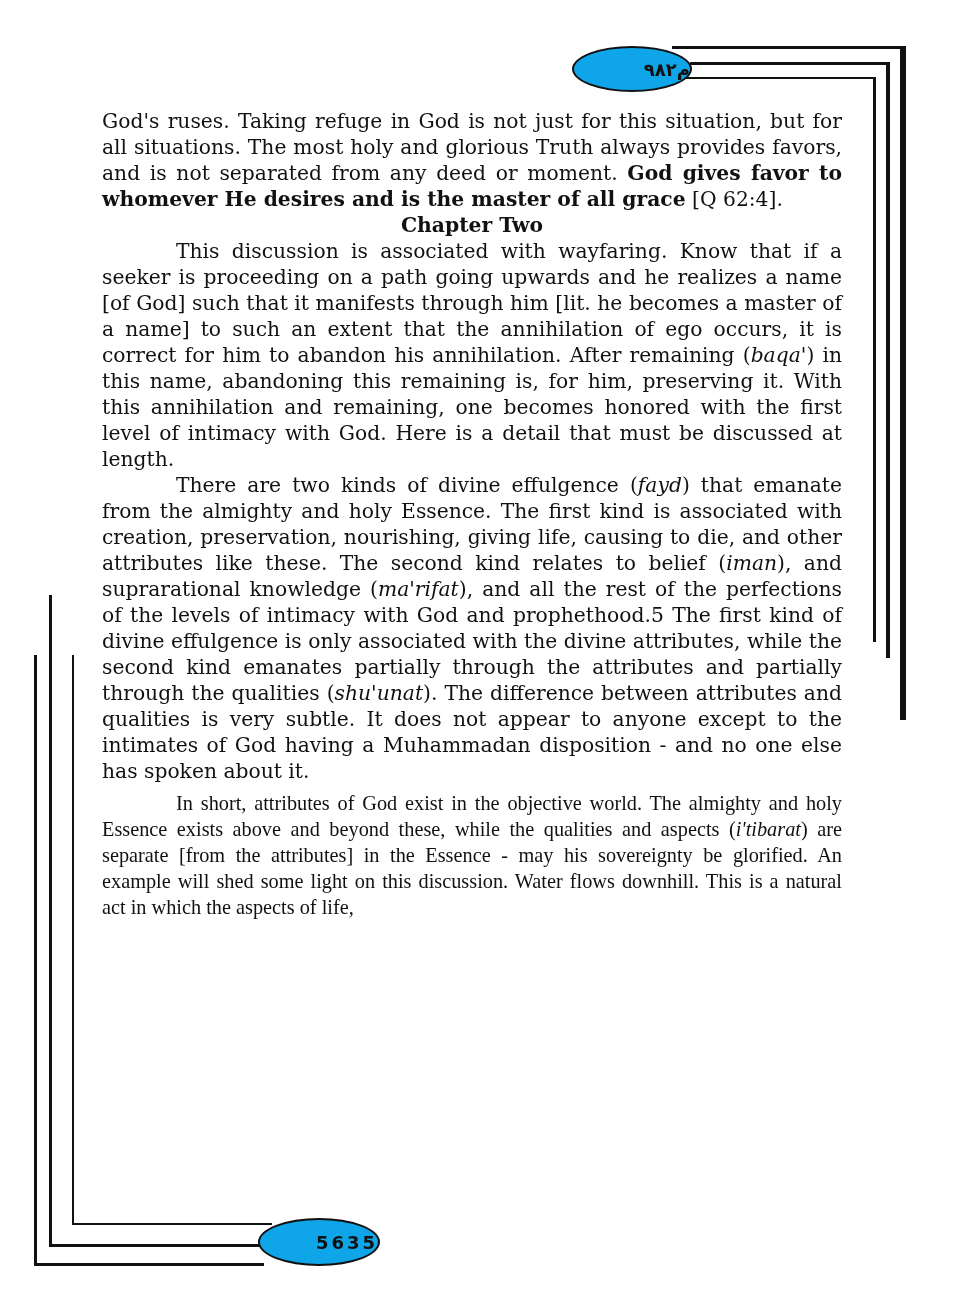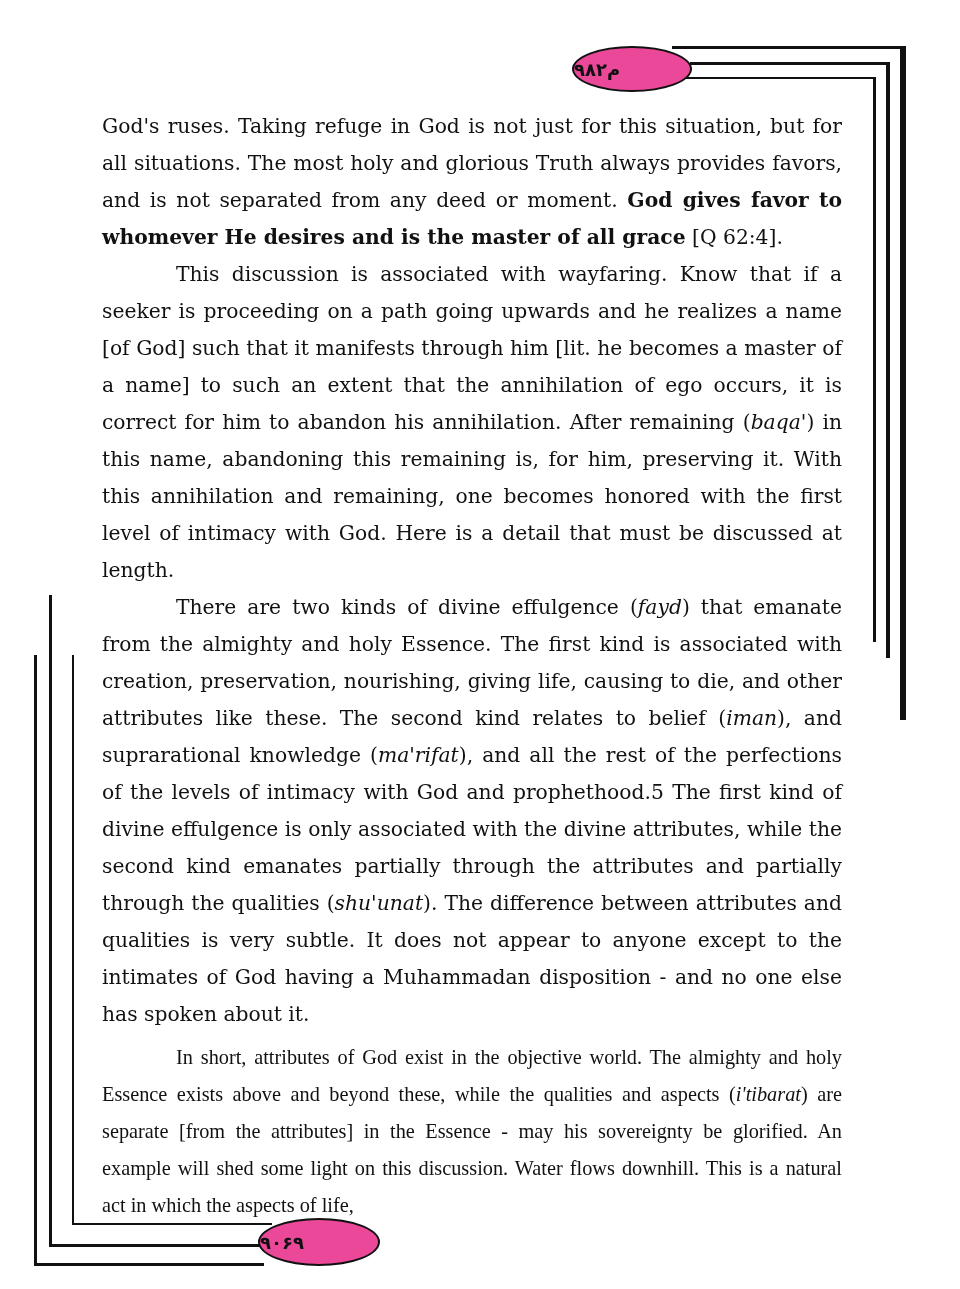--- a/index.html
+++ b/index.html
@@ -7,7 +7,7 @@
          font-family: "DejaVu Serif", "Liberation Serif", serif; color: #111; }
   .frame-line { position: absolute; background: #111; }
   .oval { position: absolute; border: 2.5px solid #111; border-radius: 50%;
-          background: #ec4899; display: flex; align-items: center; justify-content: flex-start;
+          background: #0ea5e9; display: flex; align-items: center; justify-content: flex-end;
           font-family: "DejaVu Sans", sans-serif; font-weight: bold; font-size: 18px;
           direction: ltr; unicode-bidi: bidi-override; letter-spacing: 3px; }
   .text-block { position: absolute; left: 102px; top: 108px; width: 740px;

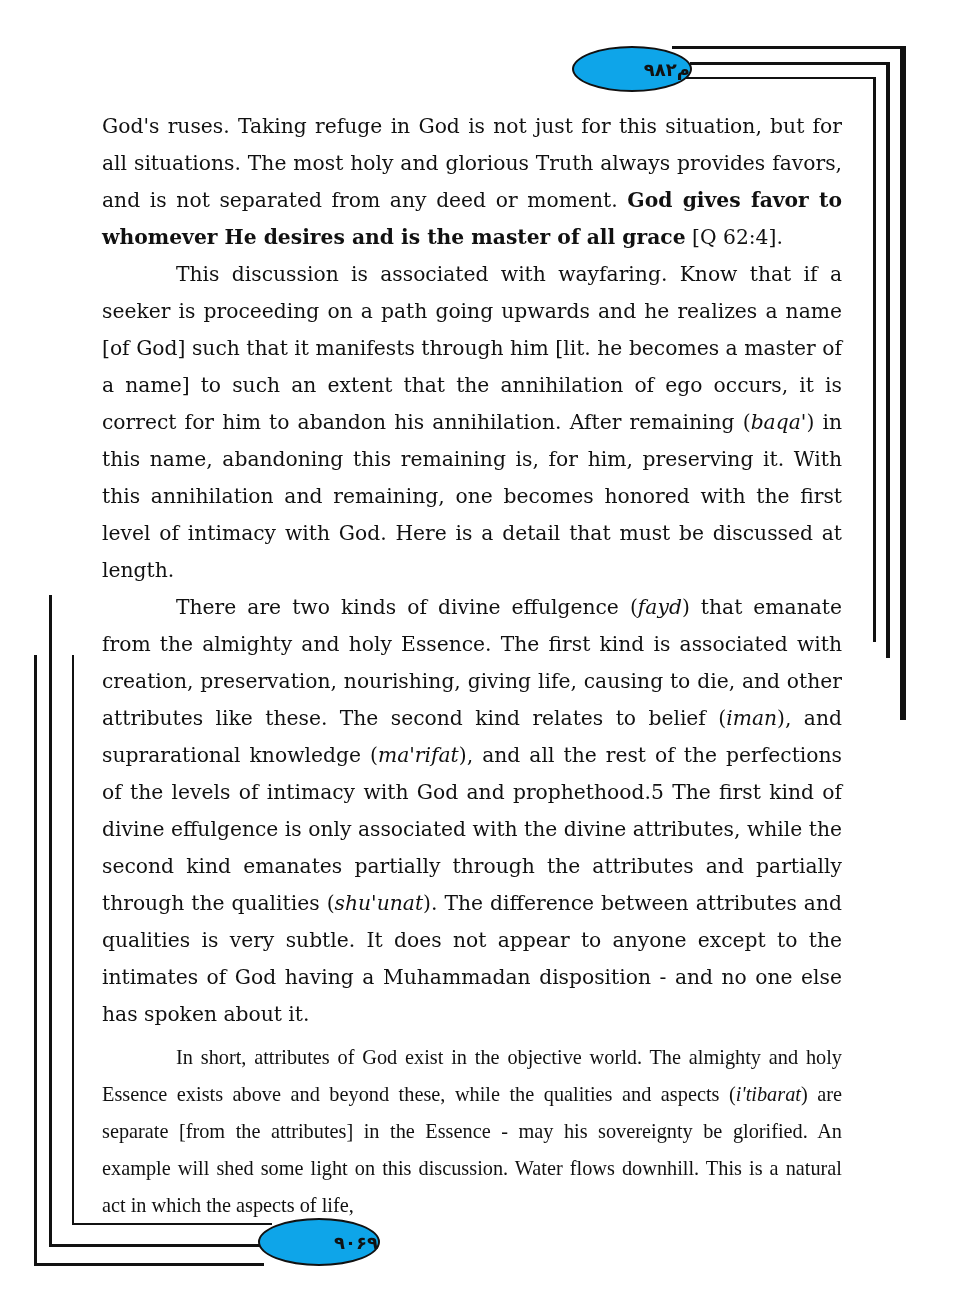--- a/index.html
+++ b/index.html
@@ -11,7 +11,7 @@
           font-family: "DejaVu Sans", sans-serif; font-weight: bold; font-size: 18px;
           direction: ltr; unicode-bidi: bidi-override; letter-spacing: 3px; }
   .text-block { position: absolute; left: 102px; top: 108px; width: 740px;
-                font-size: 20.3px; line-height: 37px; text-align: justify; }
+                font-size: 20.3px; line-height: 26px; text-align: justify; }
   .text-block p { margin: 0; }
   .indent { text-indent: 74px; }
   .heading-center { text-align: center; font-weight: bold; margin: 0; }

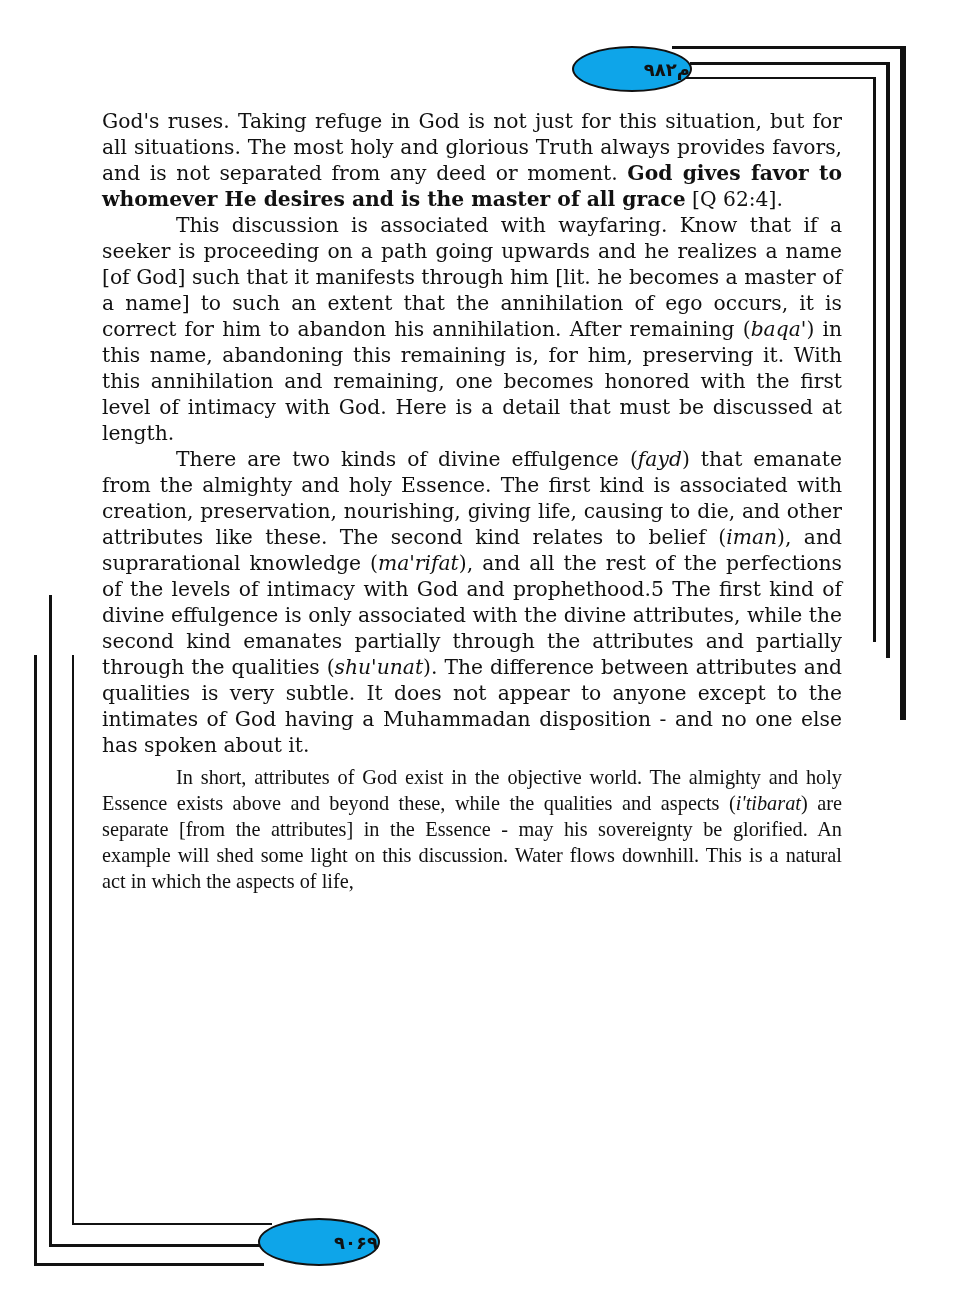--- a/index.html
+++ b/index.html
@@ -54,6 +54,7 @@
     <span>God's ruses. Taking refuge in God is not just for this situation, but for all situations. The most holy and glorious Truth always provides favors, and is not separated from any deed or moment. </span><span class="bold">God gives favor to whomever He desires and is the master of all grace</span><span> [Q 62:4].</span>
   </p>
 
+  <p class="heading-center">Chapter Two</p>
 
   <p class="indent">
     <span>This discussion is associated with wayfaring. Know that if a seeker is proceeding on a path going upwards and he realizes a name [of God] such that it manifests through him [lit. he becomes a master of a name] to such an extent that the annihilation of ego occurs, it is correct for him to abandon his annihilation. After remaining (</span><i>baqa'</i><span>) in this name, abandoning this remaining is, for him, preserving it. With this annihilation and remaining, one becomes honored with the first level of intimacy with God. Here is a detail that must be discussed at length.</span>

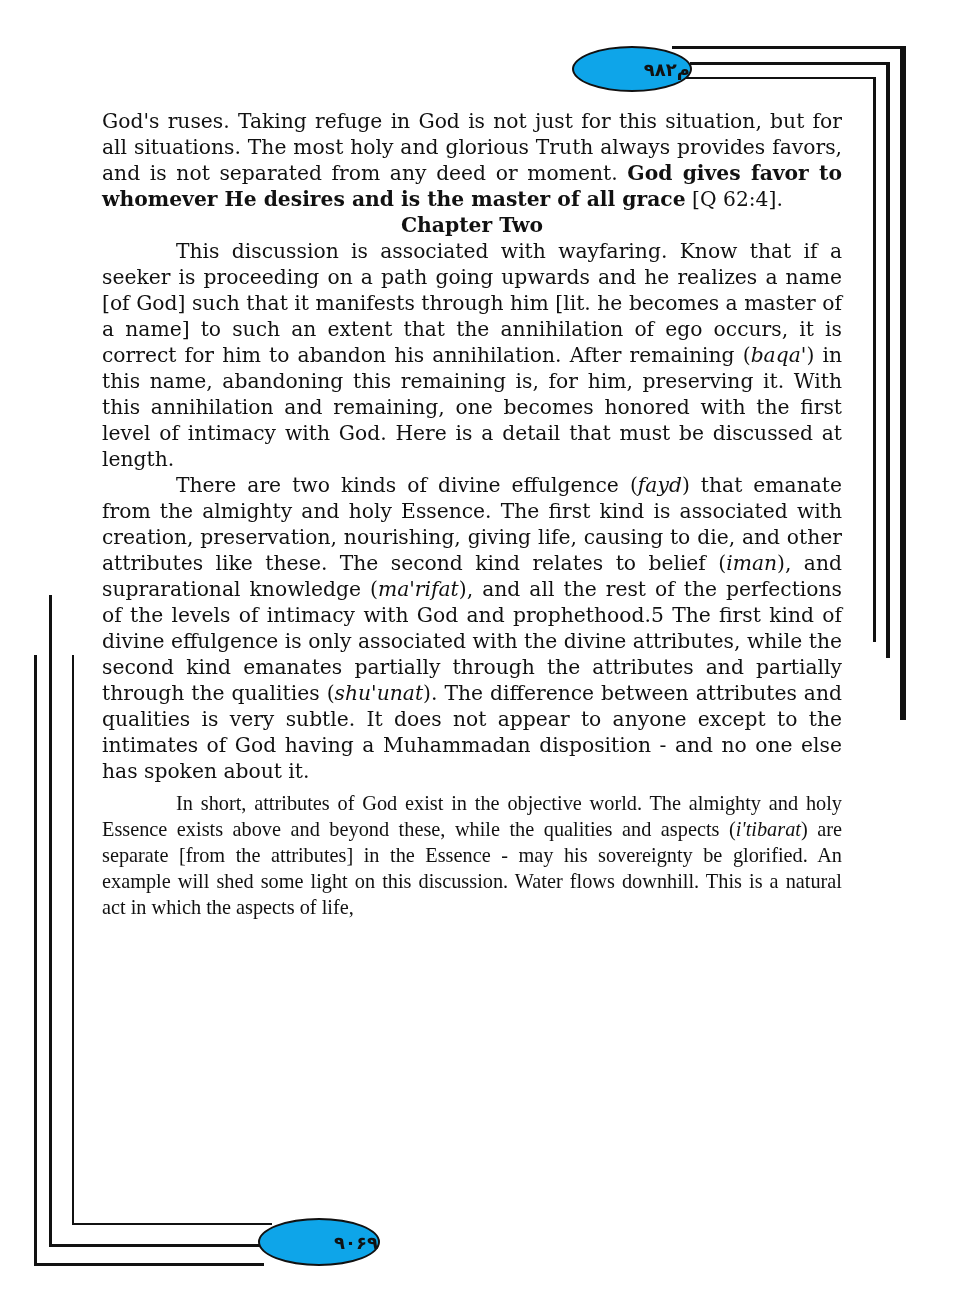--- a/index.html
+++ b/index.html
@@ -46,7 +46,7 @@
   <span>۹۸۲م</span>
 </div>
 <div class="oval" style="left:258px; top:1218px; width:118px; height:44px;">
-  <span>۹۰۶۹</span>
+  <span>5635</span>
 </div>
 
 <div class="text-block">

